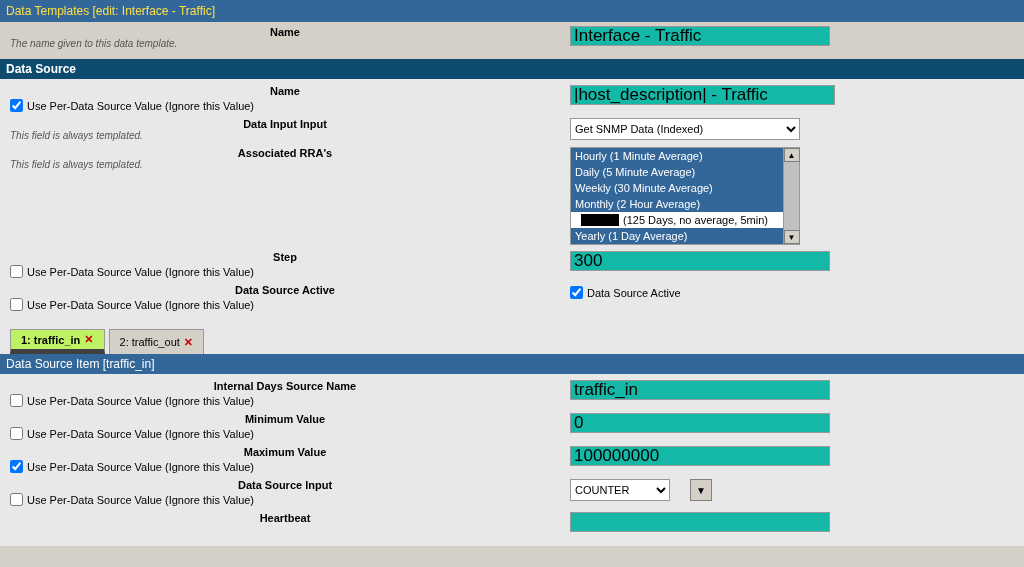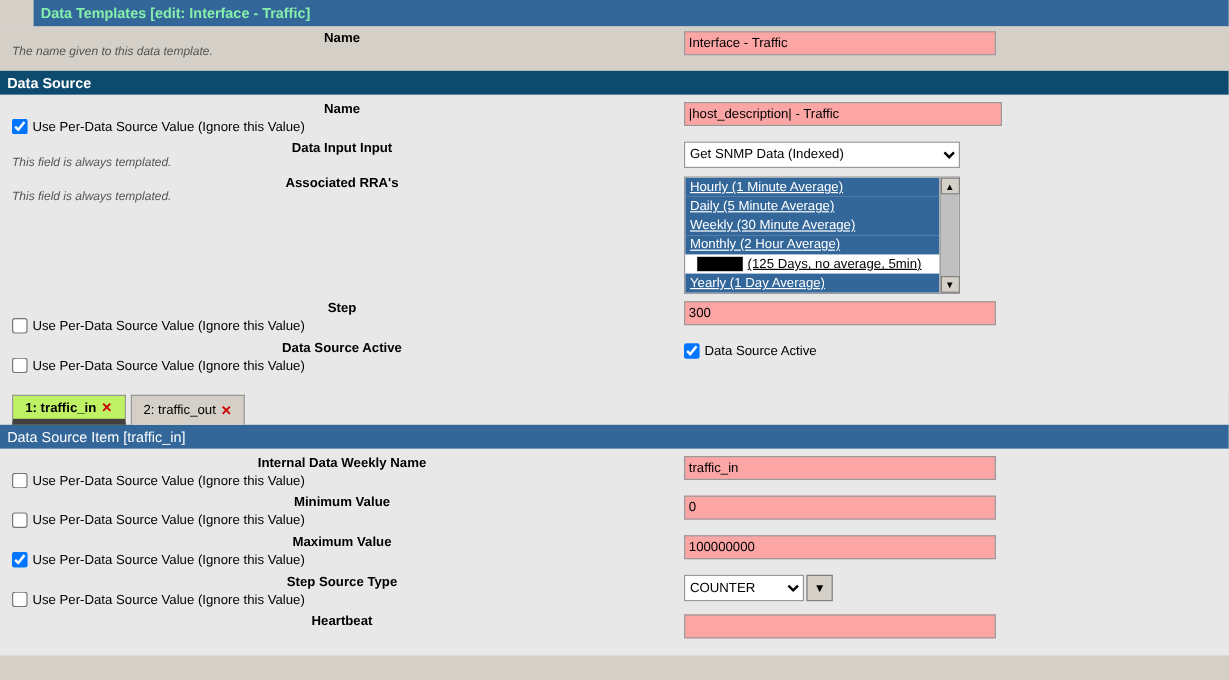--- a/index.html
+++ b/index.html
@@ -17,11 +17,10 @@
     
     .title-bar {
       background: #336699;
-      color: #86efac;
-      font-weight: bold;
+      color: #fde047;
+      font-weight: normal;
       font-size: 12px;
       padding: 4px 6px;
-      margin-left: 28px;
     }
     
     .section {

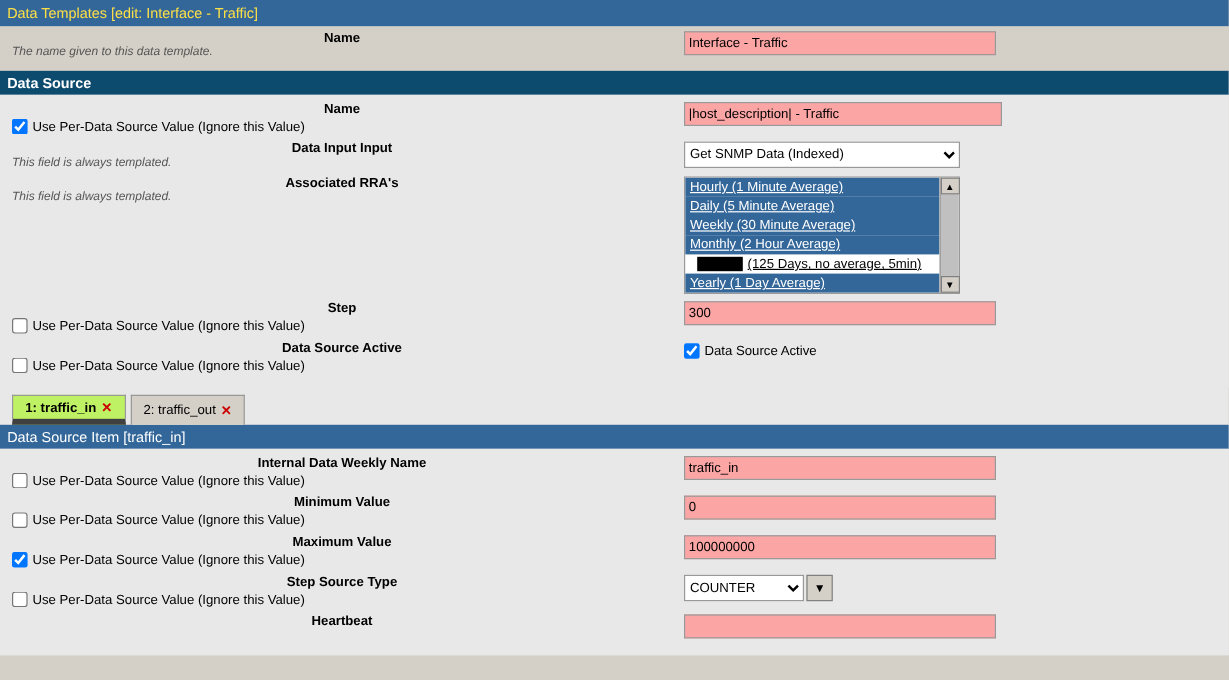--- a/index.html
+++ b/index.html
@@ -75,8 +75,8 @@
       width: 260px;
       height: 20px;
       border: 1px solid #999;
-      background: #fca5a5;
-      font-size: 11px;
+      background: #14b8a6;
+      font-size: 17px;
       padding: 1px 3px;
     }
     input[type="text"].wide {

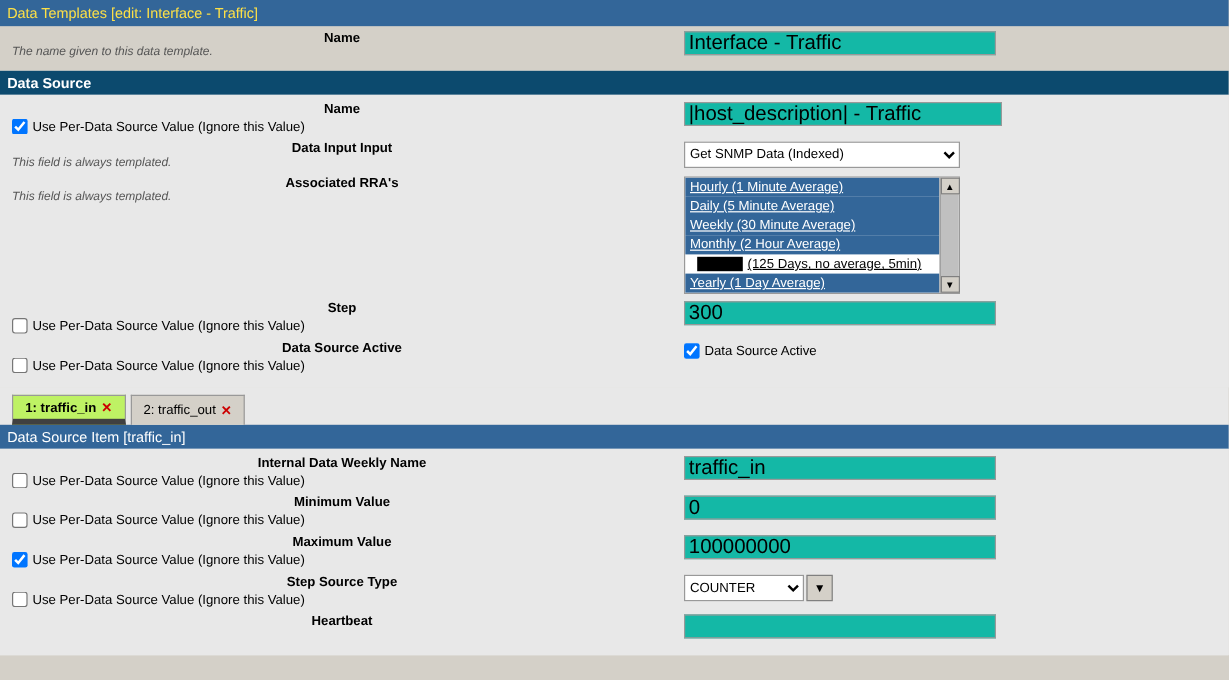--- a/index.html
+++ b/index.html
@@ -109,7 +109,6 @@
       font-size: 11px;
       cursor: default;
       white-space: nowrap;
-      text-decoration: underline;
     }
     .rra-option.selected {
       background: #336699;

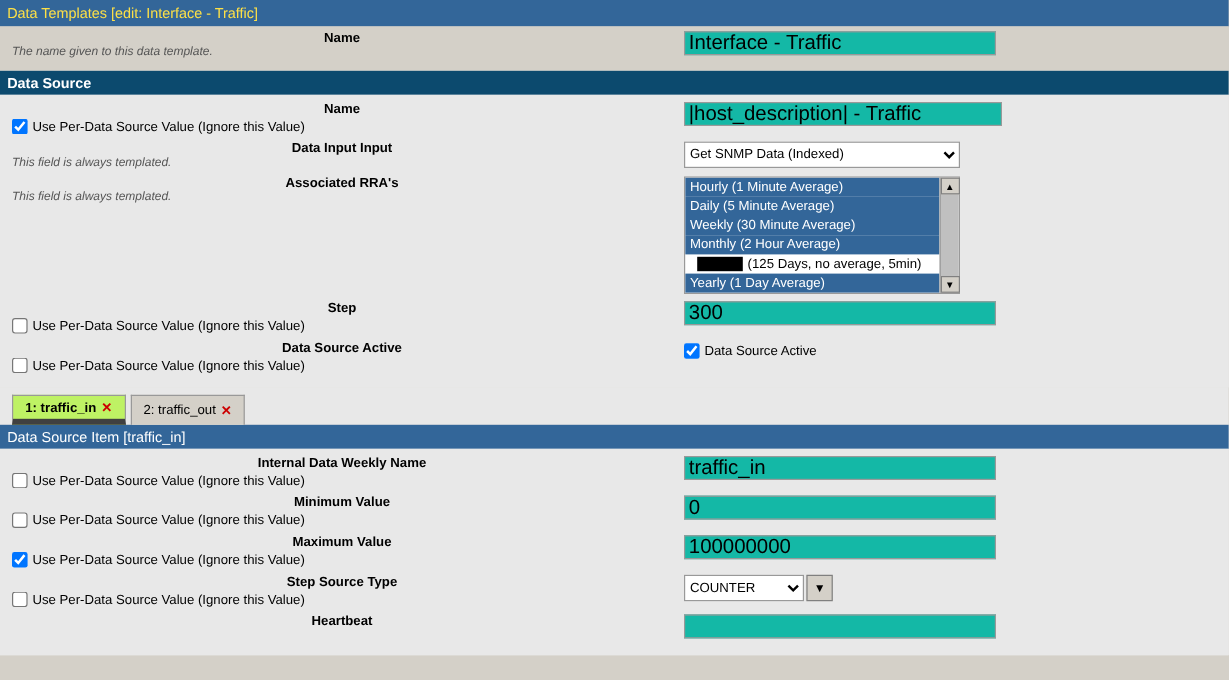--- a/index.html
+++ b/index.html
@@ -342,7 +342,7 @@
 
       <div class="field-row">
         <div class="field-label">
-          <div class="label-title">Internal Data Weekly Name</div>
+          <div class="label-title">Internal Days Source Name</div>
           <div class="checkbox-row">
             <input type="checkbox" style="">
             <span>Use Per-Data Source Value (Ignore this Value)</span>

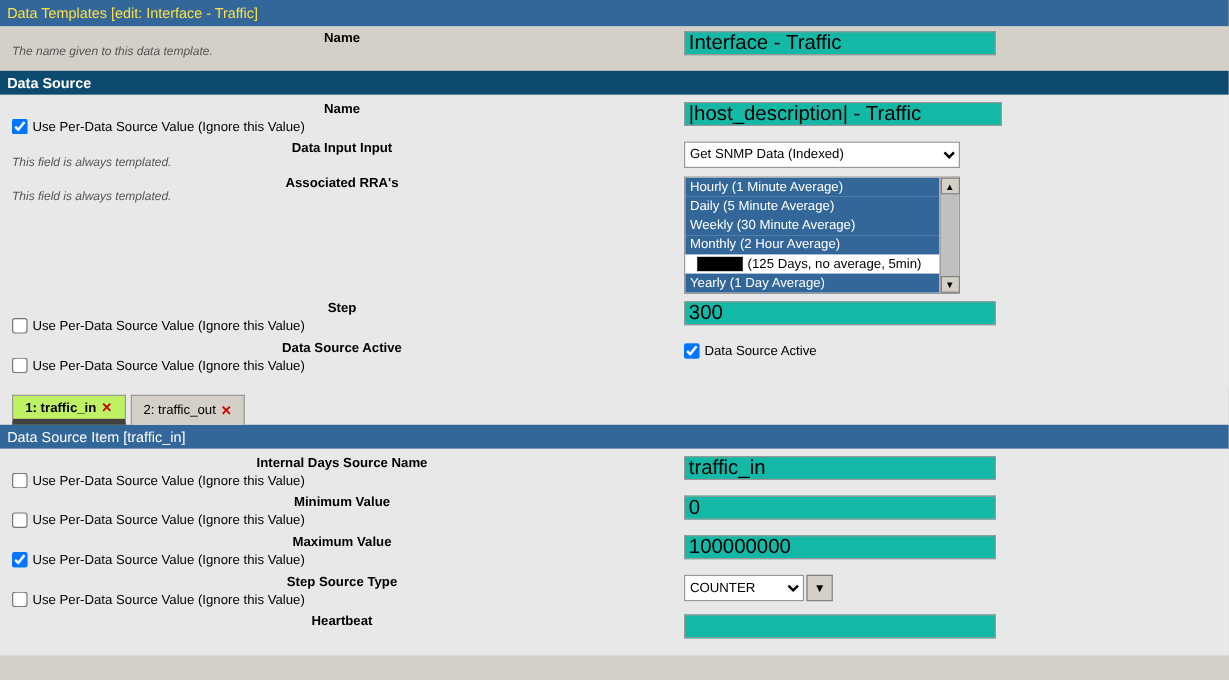--- a/index.html
+++ b/index.html
@@ -381,7 +381,7 @@
 
       <div class="field-row">
         <div class="field-label">
-          <div class="label-title">Step Source Type</div>
+          <div class="label-title">Data Source Input</div>
           <div class="checkbox-row">
             <input type="checkbox" style="">
             <span>Use Per-Data Source Value (Ignore this Value)</span>

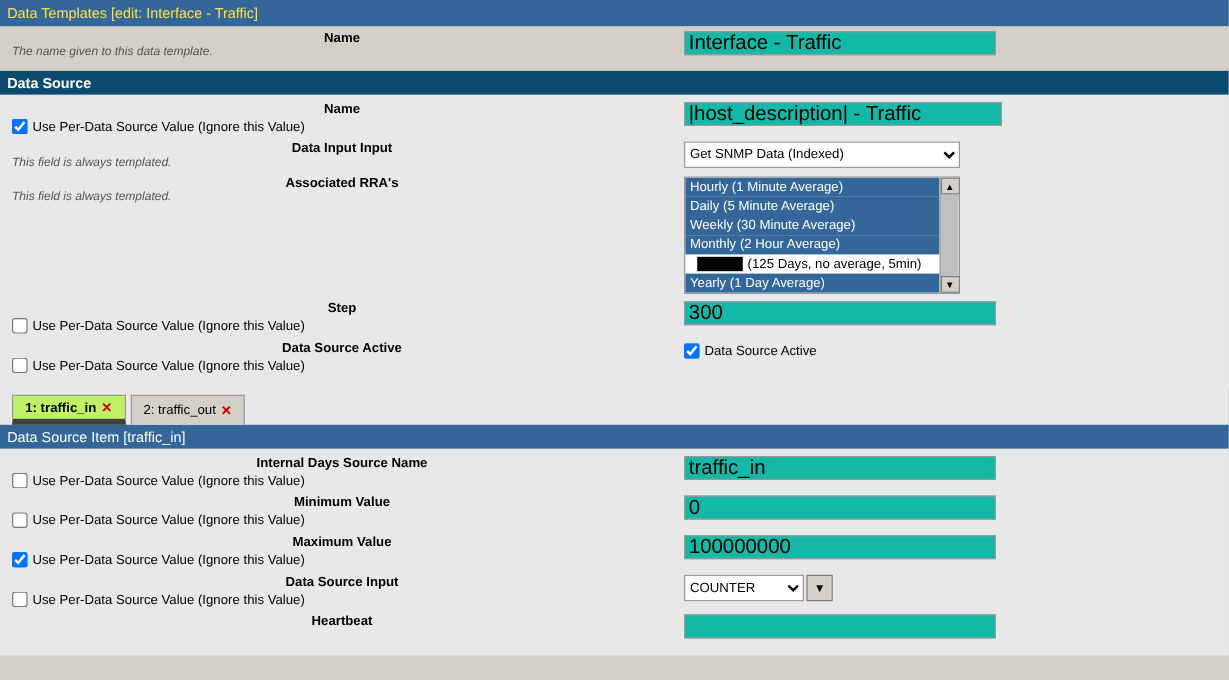--- a/index.html
+++ b/index.html
@@ -189,7 +189,7 @@
     .select-with-btn {
       display: flex;
       align-items: flex-end;
-      gap: 2px;
+      gap: 20px;
     }
     .select-with-btn select {
       width: 100px;

